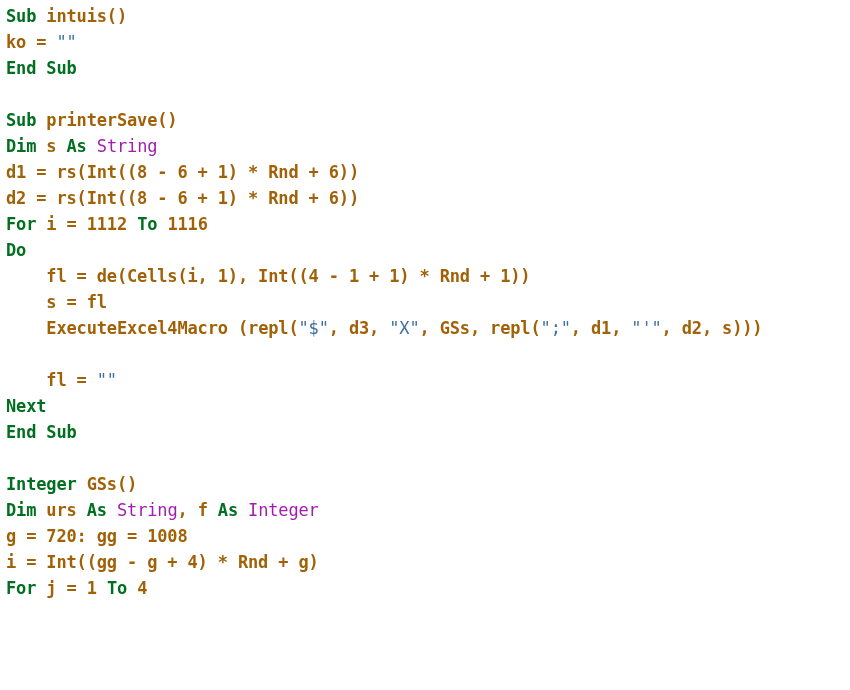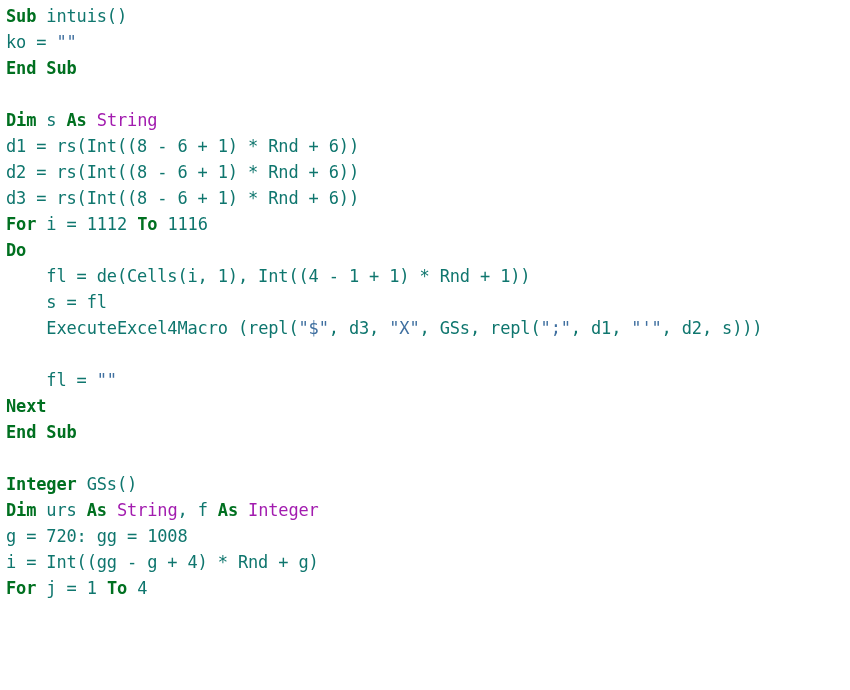--- a/index.html
+++ b/index.html
@@ -46,7 +46,8 @@
     color: #4070a0;
   }
   .tok-n {            
-    color: #0f766e;
+    color: #a16207;
+    font-weight: bold;
   }
 </style>
 </head>

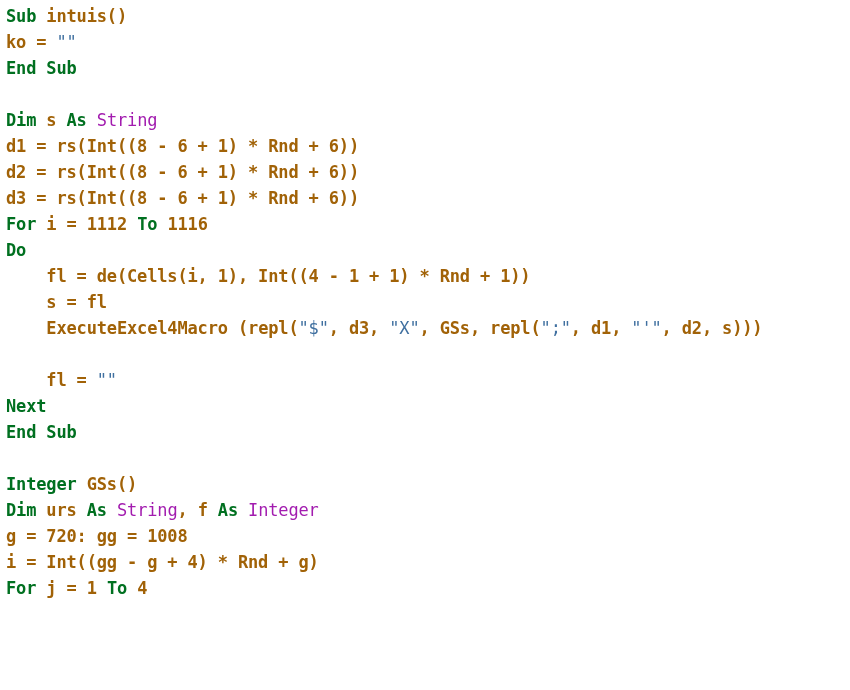--- a/index.html
+++ b/index.html
@@ -58,6 +58,7 @@
     <div class="code-line"><span class="tok-n">ko = </span><span class="tok-s">""</span></div>
     <div class="code-line"><span class="tok-k">End Sub</span></div>
     <div class="code-line blank">&nbsp;</div>
+    <div class="code-line"><span class="tok-k">Sub</span><span class="tok-n"> printerSave()</span></div>
     <div class="code-line"><span class="tok-k">Dim</span><span class="tok-n"> s </span><span class="tok-k">As</span><span class="tok-n"> </span><span class="tok-kt">String</span></div>
     <div class="code-line"><span class="tok-n">d1 = rs(Int((8 - 6 + 1) * Rnd + 6))</span></div>
     <div class="code-line"><span class="tok-n">d2 = rs(Int((8 - 6 + 1) * Rnd + 6))</span></div>

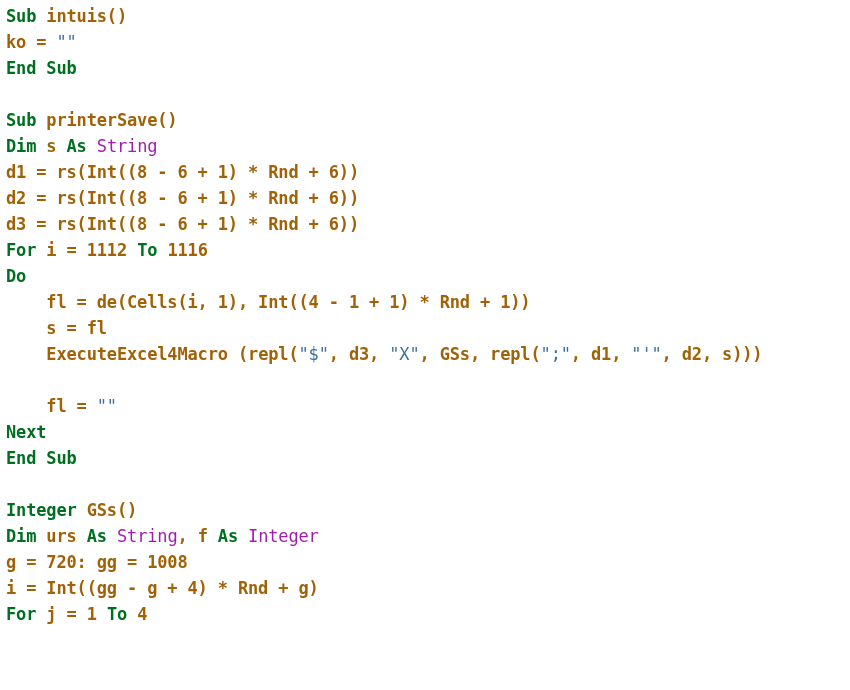--- a/index.html
+++ b/index.html
@@ -62,7 +62,6 @@
     <div class="code-line"><span class="tok-k">Dim</span><span class="tok-n"> s </span><span class="tok-k">As</span><span class="tok-n"> </span><span class="tok-kt">String</span></div>
     <div class="code-line"><span class="tok-n">d1 = rs(Int((8 - 6 + 1) * Rnd + 6))</span></div>
     <div class="code-line"><span class="tok-n">d2 = rs(Int((8 - 6 + 1) * Rnd + 6))</span></div>
-    <div class="code-line"><span class="tok-n">d3 = rs(Int((8 - 6 + 1) * Rnd + 6))</span></div>
     <div class="code-line"><span class="tok-k">For</span><span class="tok-n"> i = 1112 </span><span class="tok-k">To</span><span class="tok-n"> 1116</span></div>
     <div class="code-line"><span class="tok-k">Do</span></div>
     <div class="code-line"><span class="tok-n">    fl = de(Cells(i, 1), Int((4 - 1 + 1) * Rnd + 1))</span></div>

